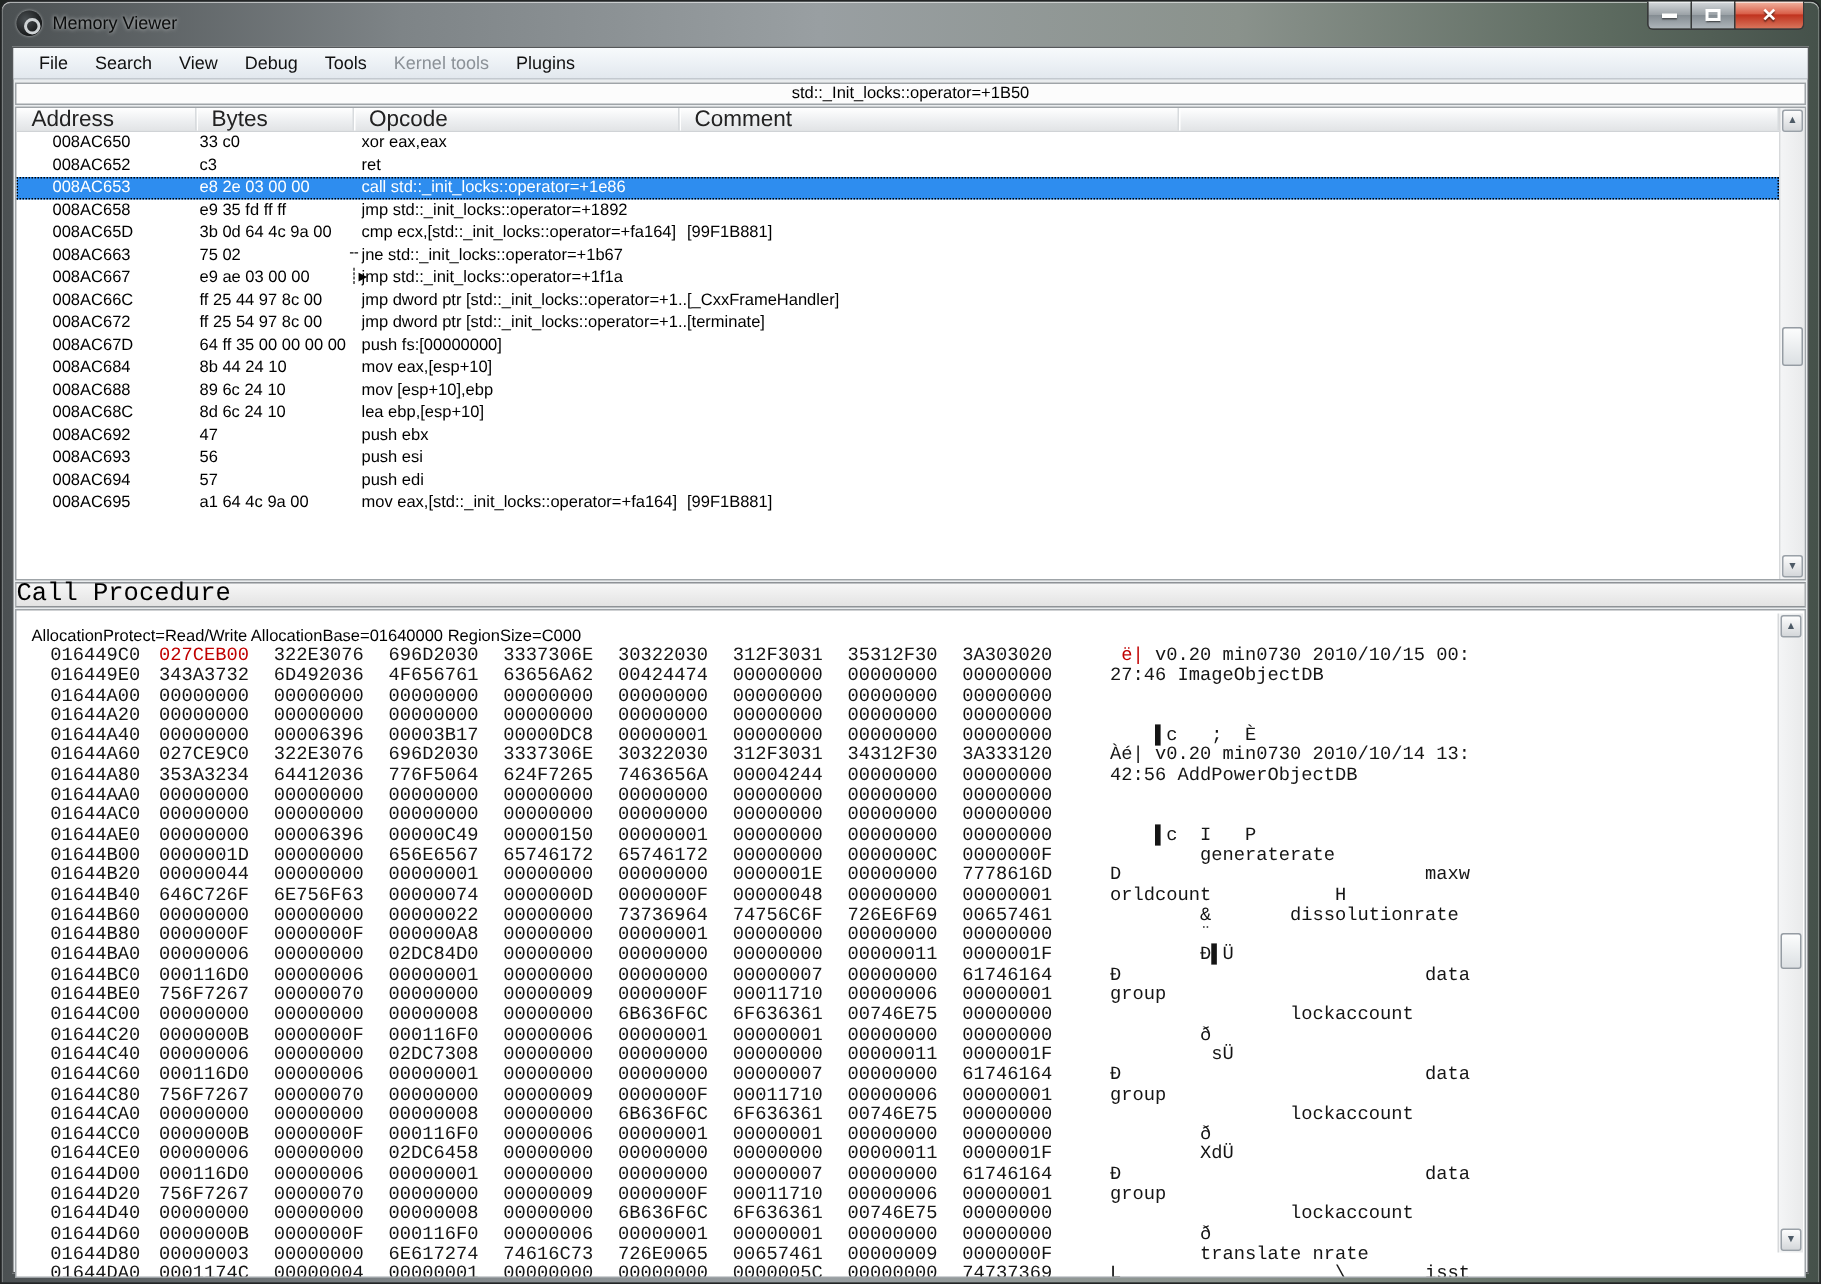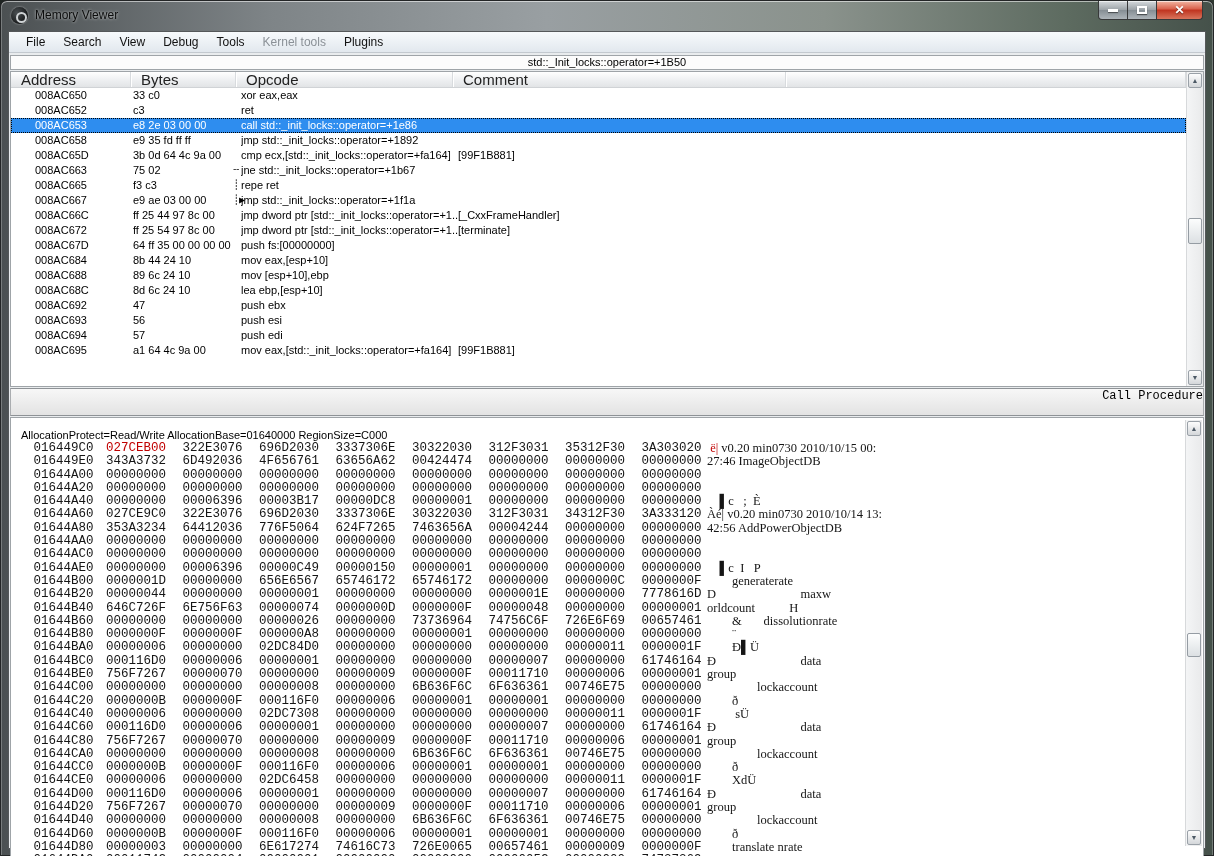--- a/index.html
+++ b/index.html
@@ -128,7 +128,6 @@
           <div class="drow"><span class="dcell ca">008AC658</span><span class="dcell cb">e9 35 fd ff ff</span><span class="dcell co">jmp std::_init_locks::operator=+1892</span><span class="dcell cc"></span></div>
           <div class="drow"><span class="dcell ca">008AC65D</span><span class="dcell cb">3b 0d 64 4c 9a 00</span><span class="dcell co">cmp ecx,[std::_init_locks::operator=+fa164]</span><span class="dcell cc">[99F1B881]</span></div>
           <div class="drow"><span class="dcell ca">008AC663</span><span class="dcell cb">75 02</span><span class="jline">╌</span><span class="dcell co">jne std::_init_locks::operator=+1b67</span><span class="dcell cc"></span></div>
-          <div class="drow"><span class="dcell ca">008AC665</span><span class="dcell cb">f3 c3</span><span class="jline">┊</span><span class="dcell co">repe ret</span><span class="dcell cc"></span></div>
           <div class="drow"><span class="dcell ca">008AC667</span><span class="dcell cb">e9 ae 03 00 00</span><span class="jline">┊▶</span><span class="dcell co">jmp std::_init_locks::operator=+1f1a</span><span class="dcell cc"></span></div>
           <div class="drow"><span class="dcell ca">008AC66C</span><span class="dcell cb">ff 25 44 97 8c 00</span><span class="dcell co">jmp dword ptr [std::_init_locks::operator=+1...</span><span class="dcell cc">[_CxxFrameHandler]</span></div>
           <div class="drow"><span class="dcell ca">008AC672</span><span class="dcell cb">ff 25 54 97 8c 00</span><span class="dcell co">jmp dword ptr [std::_init_locks::operator=+1...</span><span class="dcell cc">[terminate]</span></div>

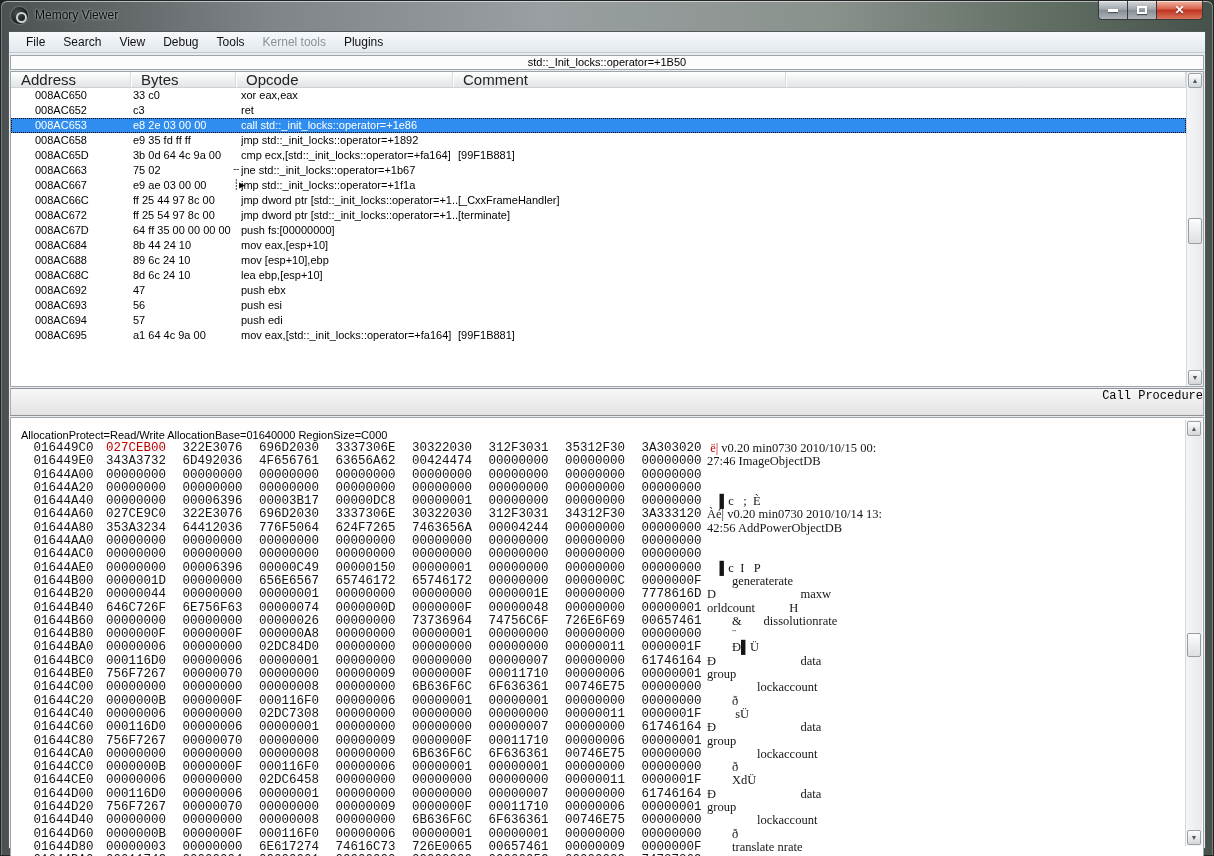--- a/index.html
+++ b/index.html
@@ -65,7 +65,7 @@
   .sb-hex{ top:2px; height:426px; right:1px; }
   .sb-hex .sthumb{ top:213px; height:24px; }
   
-  .divider{ margin:1px 1px 0 1px; height:28px; background:linear-gradient(#f7f7f7,#e3e3e3); border:1px solid #8e9296; border-left-color:#aaadb0; border-right-color:#aaadb0; text-align:right; font-family:"Liberation Mono","DejaVu Sans Mono",monospace; font-size:12px; line-height:15px; color:#000; }
+  .divider{ margin:1px 1px 0 1px; height:17px; background:linear-gradient(#f7f7f7,#e3e3e3); border:1px solid #8e9296; border-left-color:#aaadb0; border-right-color:#aaadb0; text-align:left; font-family:"Liberation Mono","DejaVu Sans Mono",monospace; font-size:17px; line-height:15px; color:#000; }
   
   .hexpanel{ position:relative; margin:1px 1px 1px 1px; height:446px; background:#fff; border:1px solid #9fa4a8; overflow:hidden; }
   .infoline{ font-size:11px; color:#000; padding:11px 0 1px 10px; }

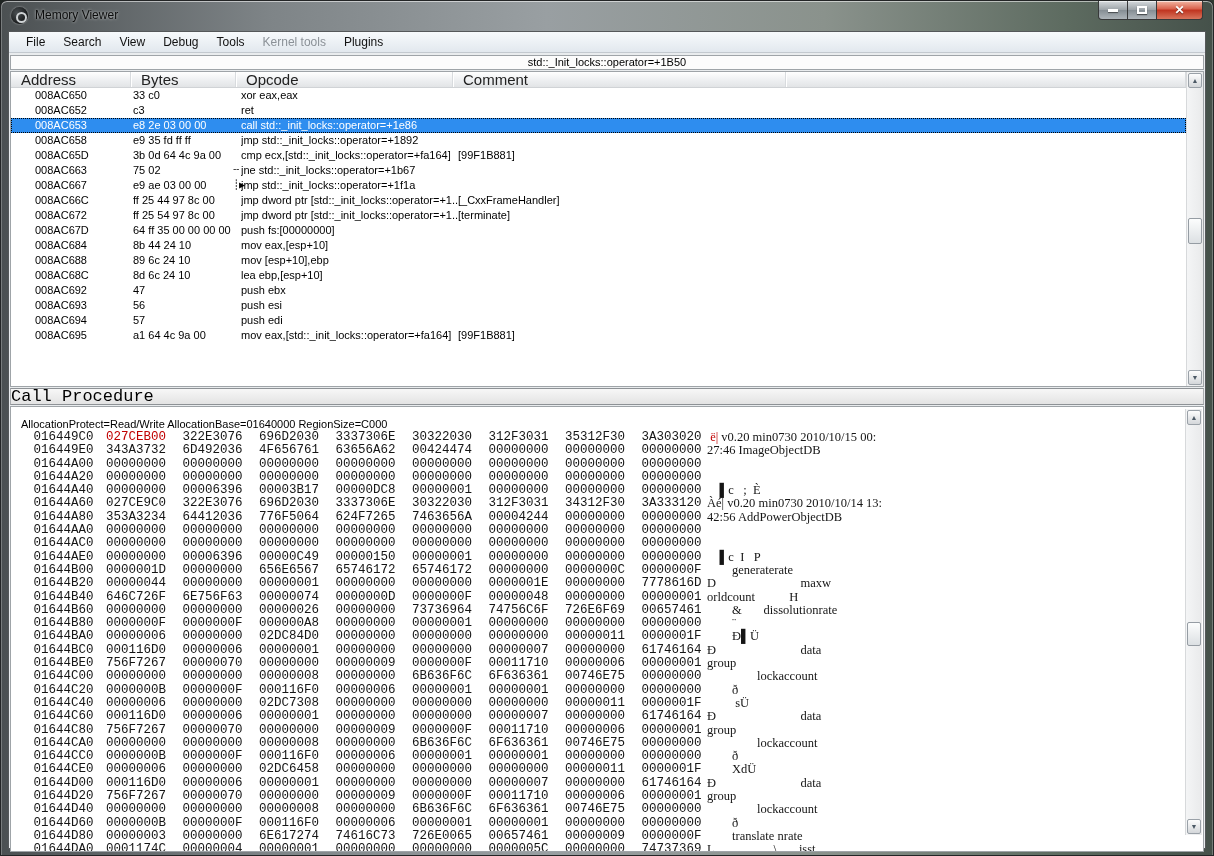--- a/index.html
+++ b/index.html
@@ -72,7 +72,7 @@
   .hrow{ position:relative; height:13.3px; line-height:13.3px; font-family:"Liberation Mono","DejaVu Sans Mono",monospace; font-size:12.5px; color:#151515; white-space:nowrap; }
   .haddr{ display:inline-block; margin-left:10px; width:85px;text-align:center; }
   .hdw{ display:inline-block; width:76.5px; }
-  .hascii{ position:absolute; left:696px; top:0; white-space:pre;font-family:Liberation Serif, serif; }
+  .hascii{ position:absolute; left:729px; top:0; white-space:pre; }
   .red{ color:#c00000; }
   
   .gear{ width:17px; height:17px; border-radius:50%; background:radial-gradient(circle at 6px 6px,#4a4f52,#17191a 70%); box-shadow:0 0 2px rgba(255,255,255,.6); position:relative; }

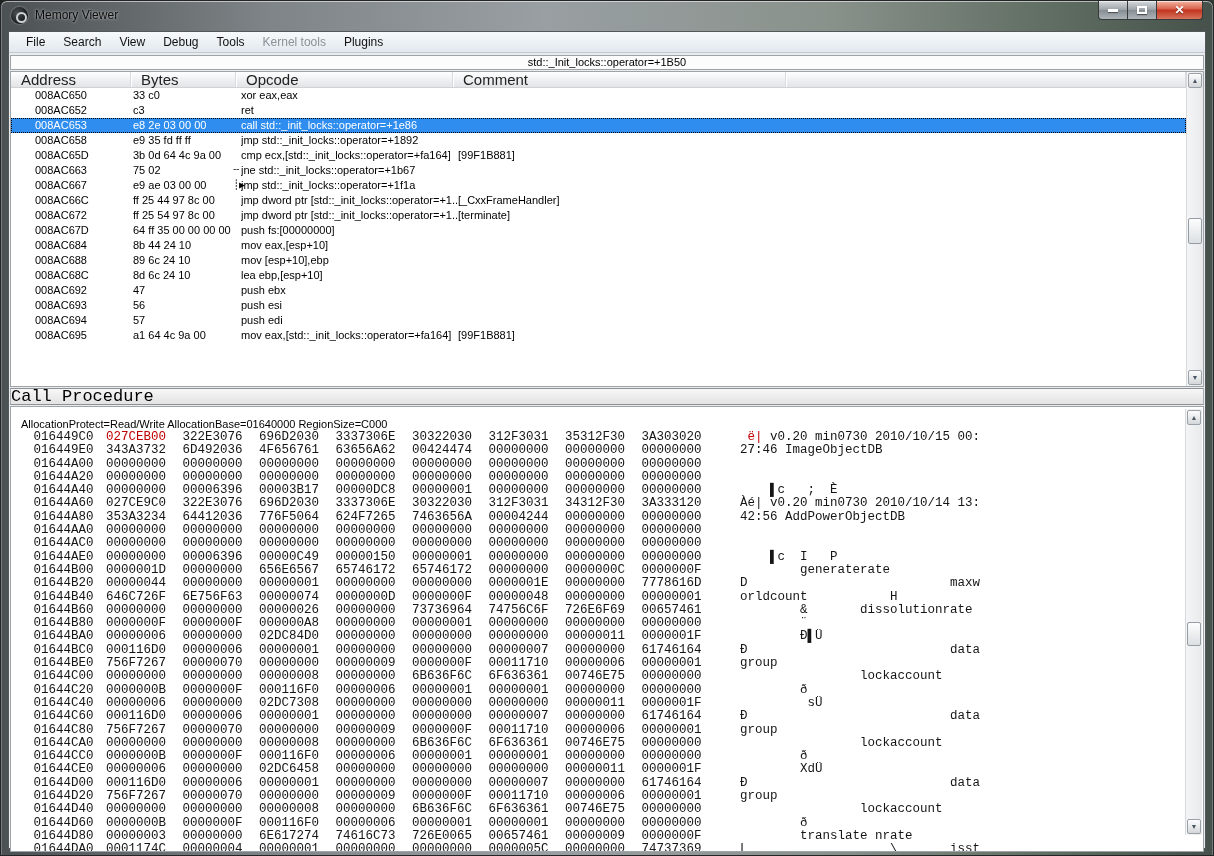--- a/index.html
+++ b/index.html
@@ -165,7 +165,7 @@
           <div class="hrow"><span class="haddr">01644B00</span><span class="hdw">0000001D</span><span class="hdw">00000000</span><span class="hdw">656E6567</span><span class="hdw">65746172</span><span class="hdw">65746172</span><span class="hdw">00000000</span><span class="hdw">0000000C</span><span class="hdw">0000000F</span><span class="hascii">        generaterate</span></div>
           <div class="hrow"><span class="haddr">01644B20</span><span class="hdw">00000044</span><span class="hdw">00000000</span><span class="hdw">00000001</span><span class="hdw">00000000</span><span class="hdw">00000000</span><span class="hdw">0000001E</span><span class="hdw">00000000</span><span class="hdw">7778616D</span><span class="hascii">D                           maxw</span></div>
           <div class="hrow"><span class="haddr">01644B40</span><span class="hdw">646C726F</span><span class="hdw">6E756F63</span><span class="hdw">00000074</span><span class="hdw">0000000D</span><span class="hdw">0000000F</span><span class="hdw">00000048</span><span class="hdw">00000000</span><span class="hdw">00000001</span><span class="hascii">orldcount           H</span></div>
-          <div class="hrow"><span class="haddr">01644B60</span><span class="hdw">00000000</span><span class="hdw">00000000</span><span class="hdw">00000026</span><span class="hdw">00000000</span><span class="hdw">73736964</span><span class="hdw">74756C6F</span><span class="hdw">726E6F69</span><span class="hdw">00657461</span><span class="hascii">        &amp;       dissolutionrate</span></div>
+          <div class="hrow"><span class="haddr">01644B60</span><span class="hdw">00000000</span><span class="hdw">00000000</span><span class="hdw">00000022</span><span class="hdw">00000000</span><span class="hdw">73736964</span><span class="hdw">74756C6F</span><span class="hdw">726E6F69</span><span class="hdw">00657461</span><span class="hascii">        &amp;       dissolutionrate</span></div>
           <div class="hrow"><span class="haddr">01644B80</span><span class="hdw">0000000F</span><span class="hdw">0000000F</span><span class="hdw">000000A8</span><span class="hdw">00000000</span><span class="hdw">00000001</span><span class="hdw">00000000</span><span class="hdw">00000000</span><span class="hdw">00000000</span><span class="hascii">        ¨</span></div>
           <div class="hrow"><span class="haddr">01644BA0</span><span class="hdw">00000006</span><span class="hdw">00000000</span><span class="hdw">02DC84D0</span><span class="hdw">00000000</span><span class="hdw">00000000</span><span class="hdw">00000000</span><span class="hdw">00000011</span><span class="hdw">0000001F</span><span class="hascii">        Ð▌Ü</span></div>
           <div class="hrow"><span class="haddr">01644BC0</span><span class="hdw">000116D0</span><span class="hdw">00000006</span><span class="hdw">00000001</span><span class="hdw">00000000</span><span class="hdw">00000000</span><span class="hdw">00000007</span><span class="hdw">00000000</span><span class="hdw">61746164</span><span class="hascii">Ð                           data</span></div>

